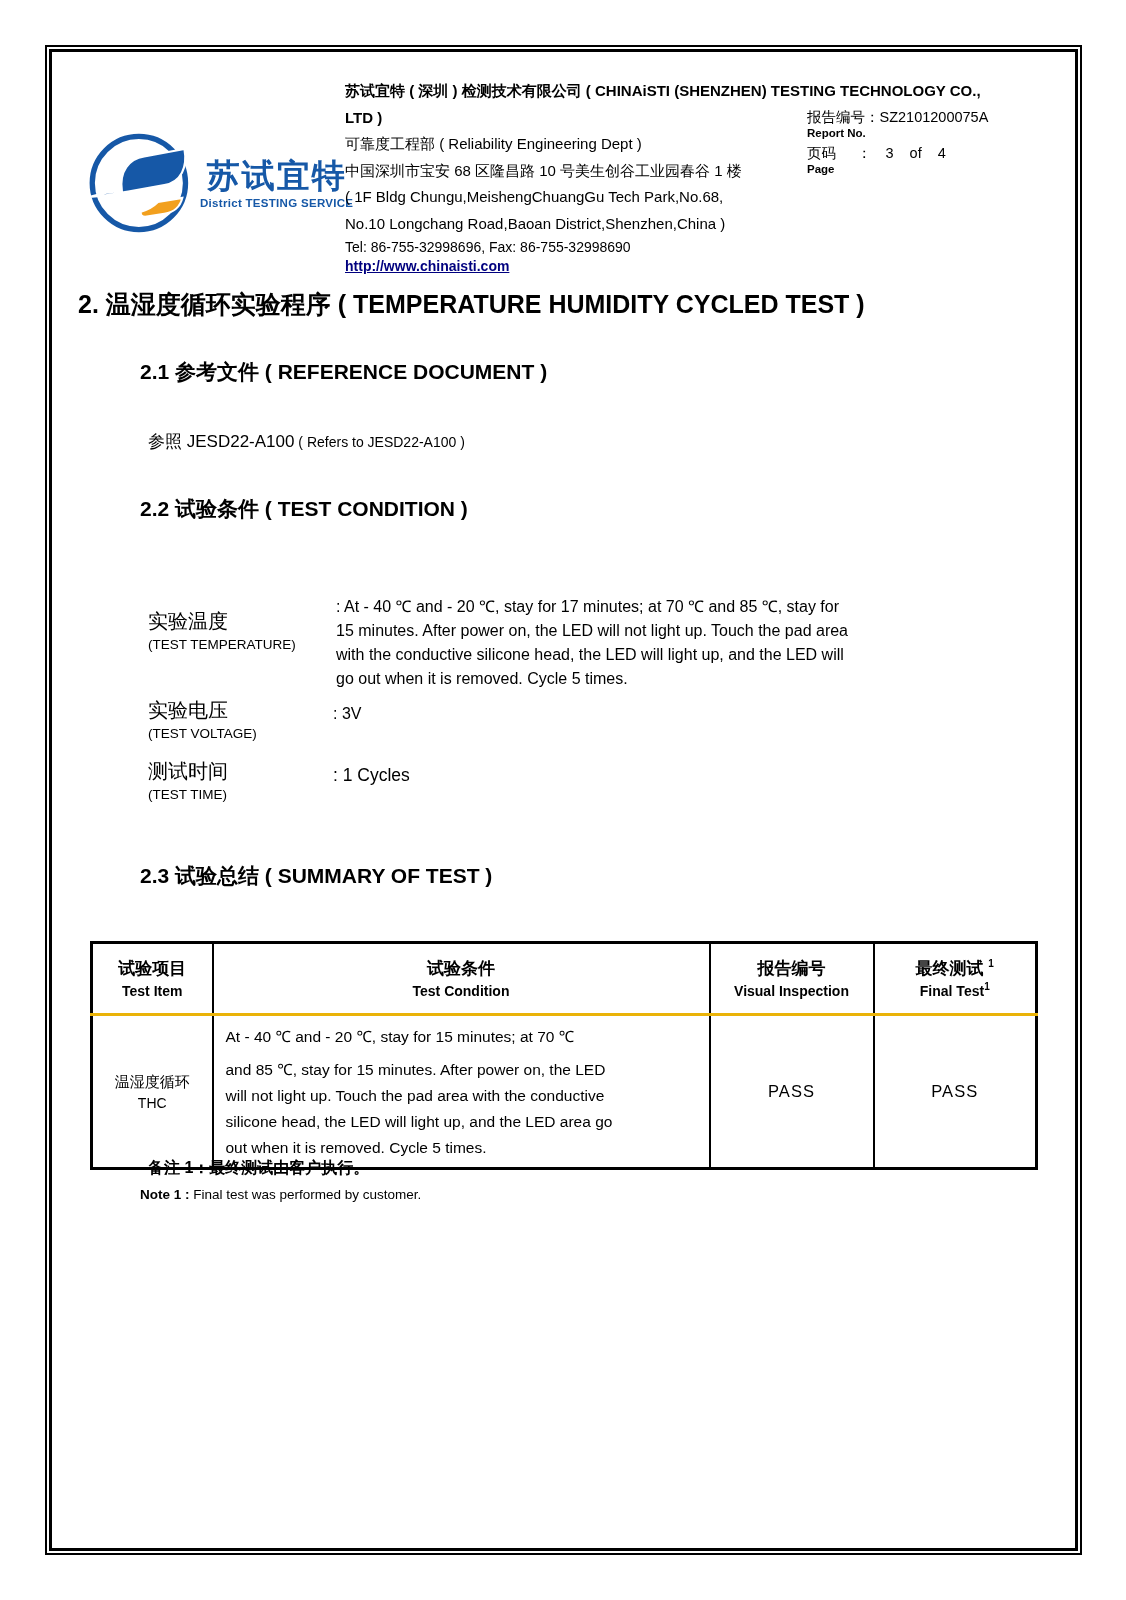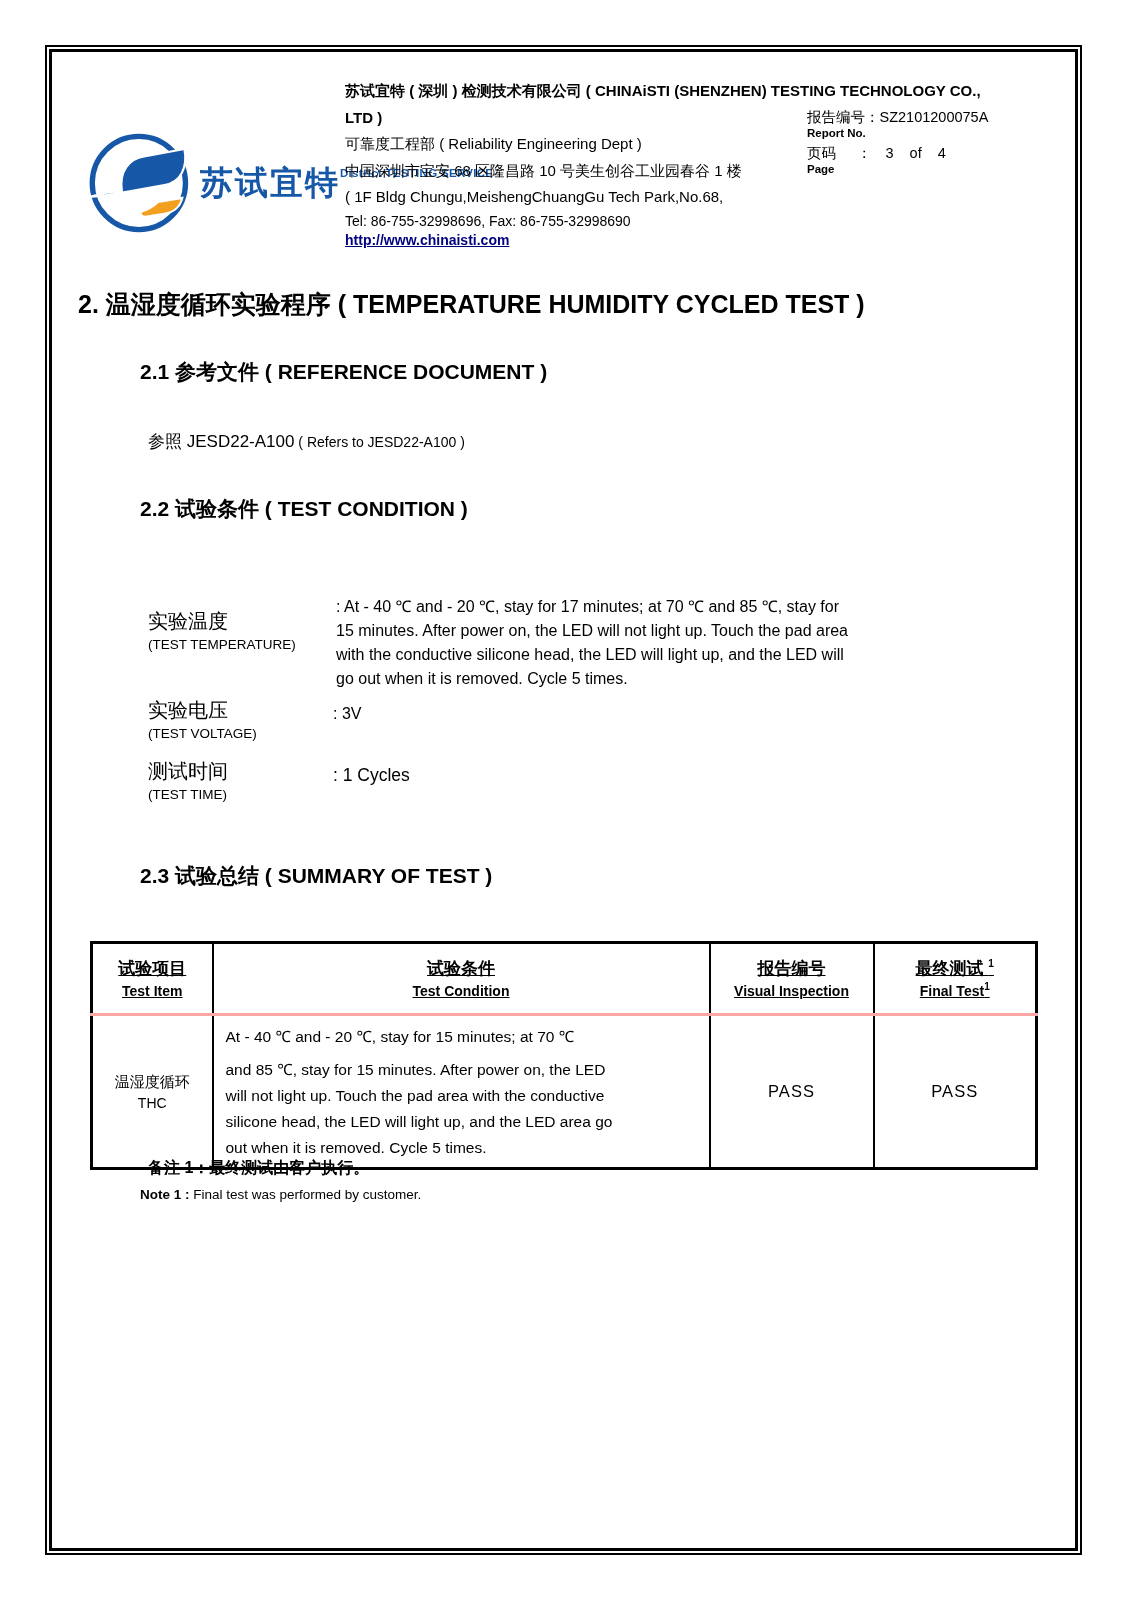--- a/index.html
+++ b/index.html
@@ -14,7 +14,7 @@
   
   .logo { position:absolute; left:88px; top:130px; display:flex; align-items:center; }
   .logo svg { width:106px; height:106px; }
-  .logo-text { display:flex; flex-direction:row; margin-left:6px; }
+  .logo-text { display:flex; flex-direction:column; margin-left:6px;text-align:center; }
   .brand-zh { font-size:33px; font-weight:bold; color:#1658a7; letter-spacing:2px; line-height:1.15; }
   .brand-en { font-size:11.5px; font-weight:bold; color:#1658a7; letter-spacing:0.3px; margin-top:3px; }
 

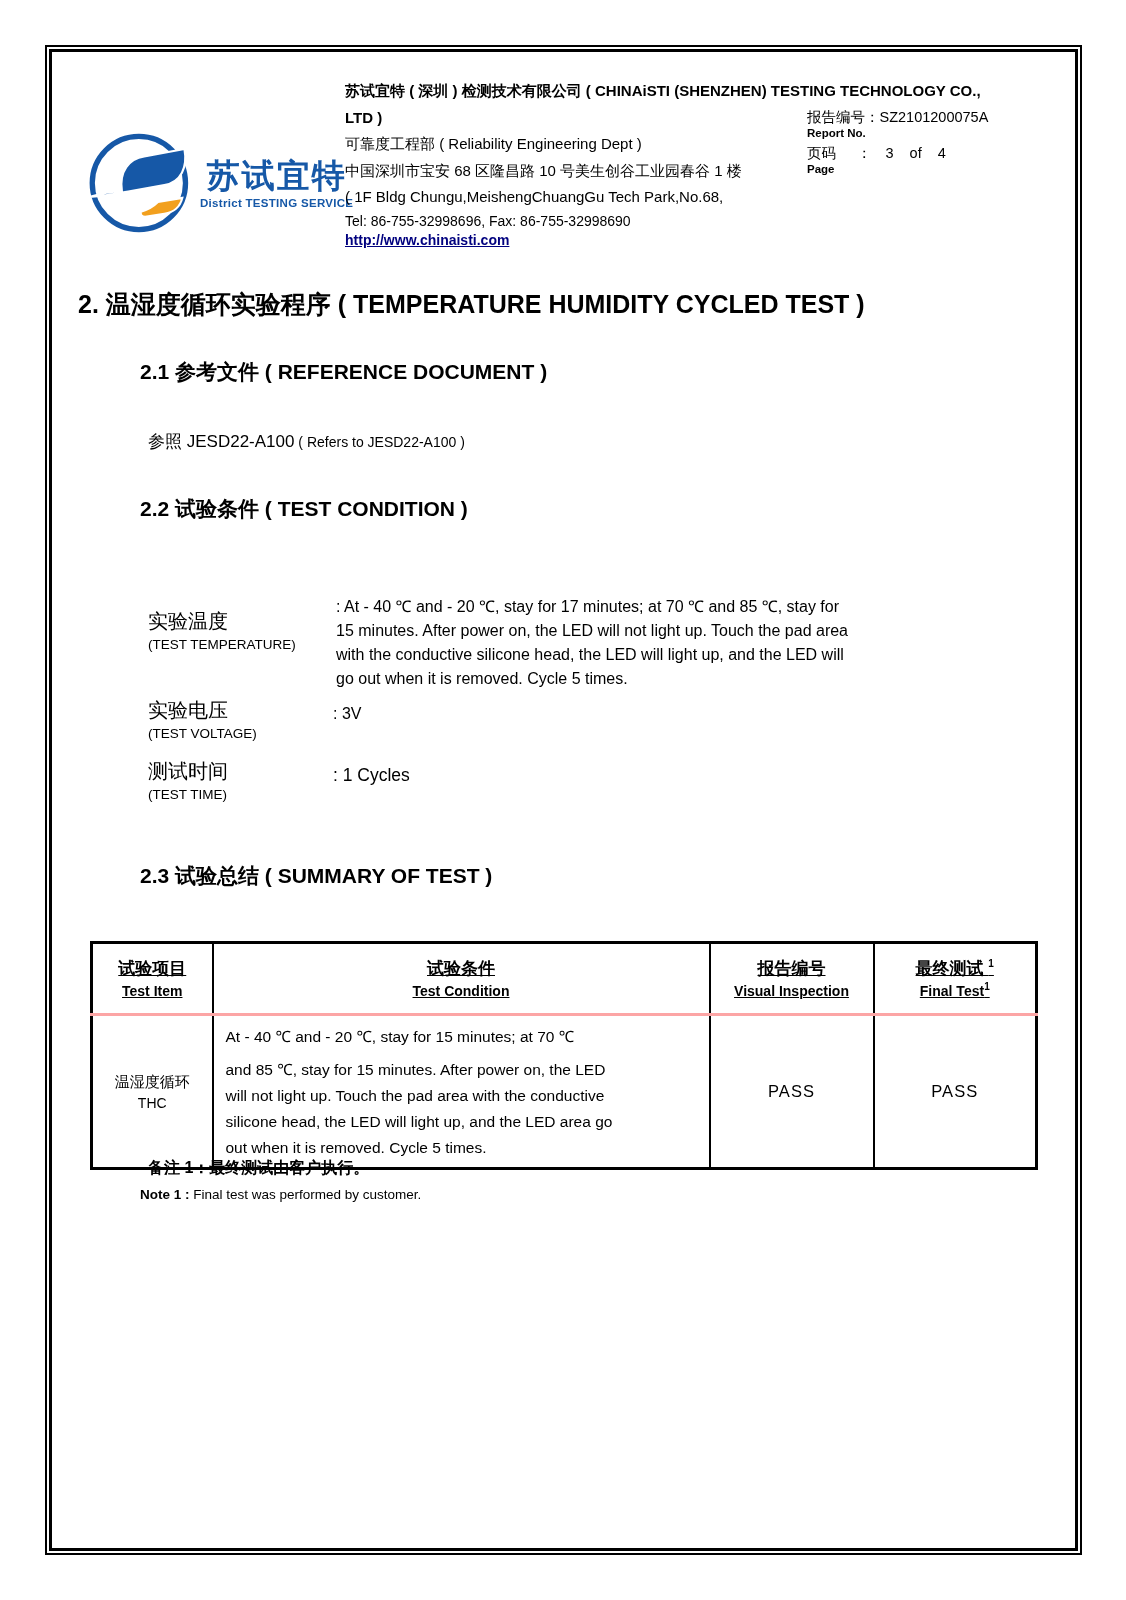--- a/index.html
+++ b/index.html
@@ -103,6 +103,7 @@
     <div class="ln">可靠度工程部 ( Reliability Engineering Dept )</div>
     <div class="ln">中国深圳市宝安 68 区隆昌路 10 号美生创谷工业园春谷 1 楼</div>
     <div class="ln">( 1F Bldg Chungu,MeishengChuangGu Tech Park,No.68,</div>
+    <div class="ln">No.10 Longchang Road,Baoan District,Shenzhen,China )</div>
     <div class="ln tel">Tel: 86-755-32998696, Fax: 86-755-32998690</div>
     <div class="ln site">
       <a href="#">http://www.chinaisti.com</a>

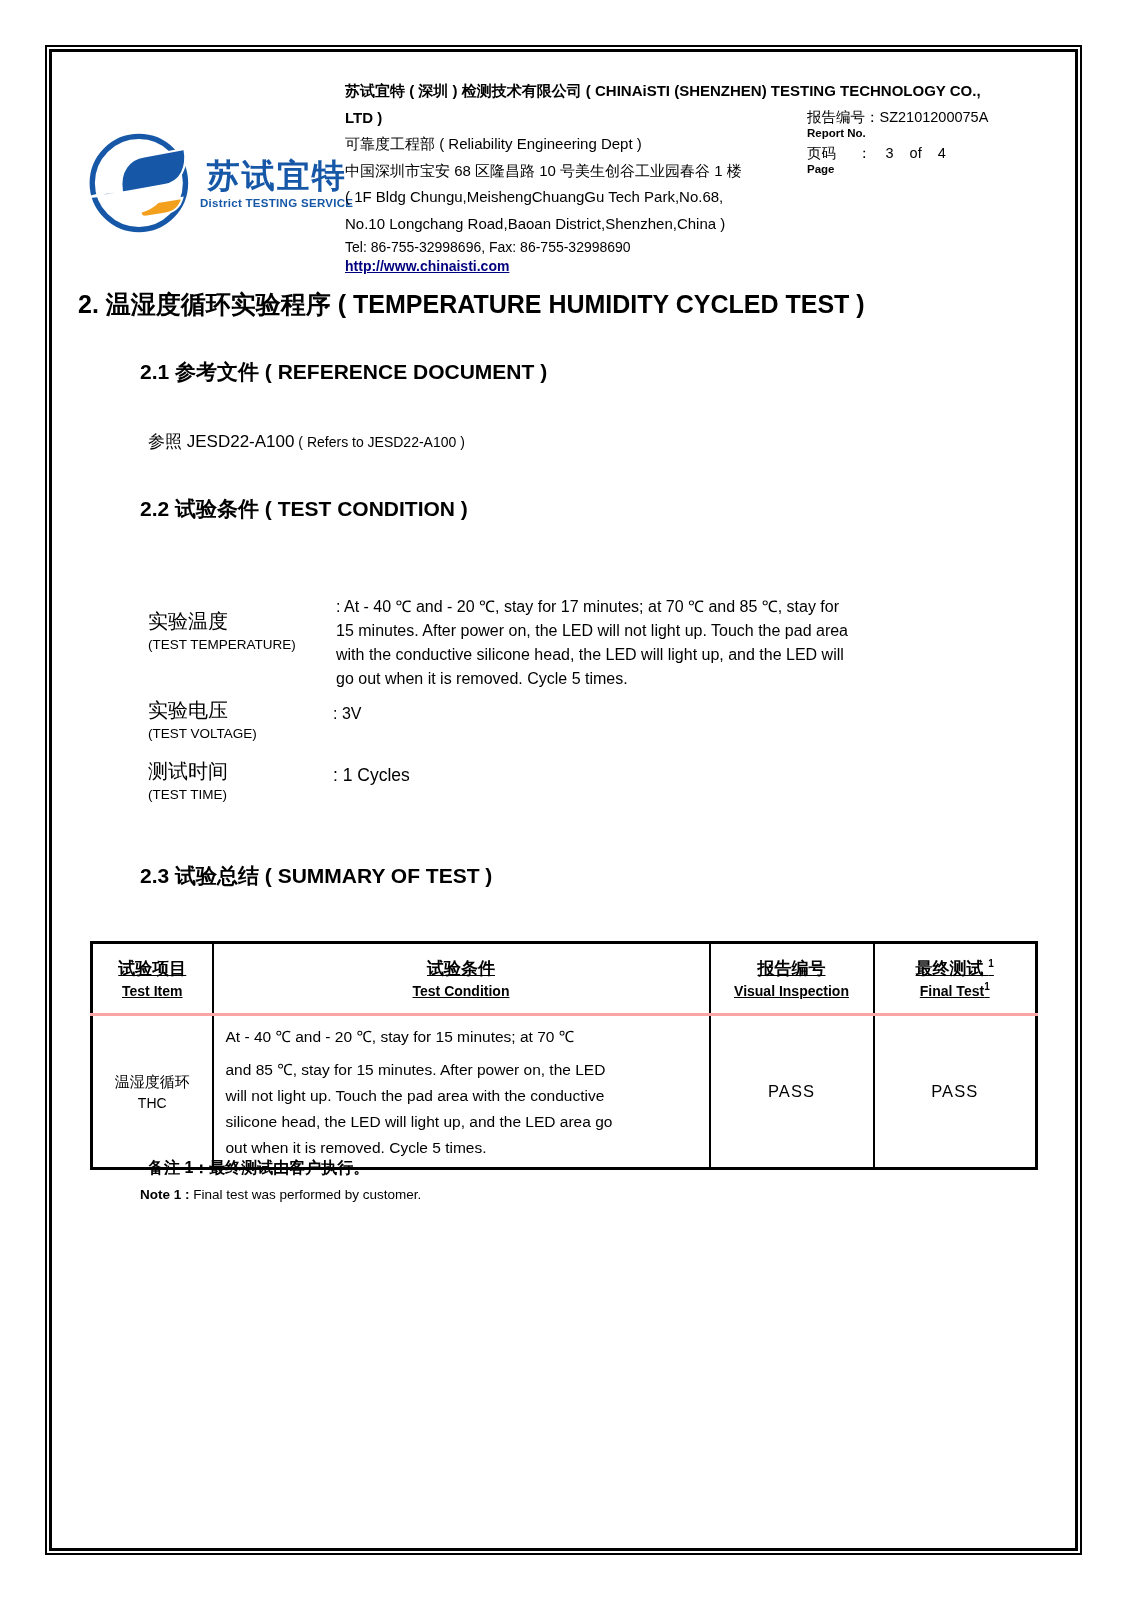--- a/index.html
+++ b/index.html
@@ -59,7 +59,7 @@
   .sum-table { position:absolute; left:90px; top:941px; border-collapse:collapse; table-layout:fixed; width:945px; }
   .sum-table th, .sum-table td { border:2px solid #000; vertical-align:middle; }
   .sum-table { border:3px solid #000; }
-  .sum-table thead th { border-bottom:3px solid #fca5a5; height:72px; text-align:center;text-decoration:underline; }
+  .sum-table thead th { border-bottom:3px solid #eab308; height:72px; text-align:center; }
   .sum-table .th-zh { font-size:17px; font-weight:bold; line-height:24px; }
   .sum-table .th-en { font-size:14px; font-weight:bold; line-height:20px; }
   .sum-table td { height:128px; }

